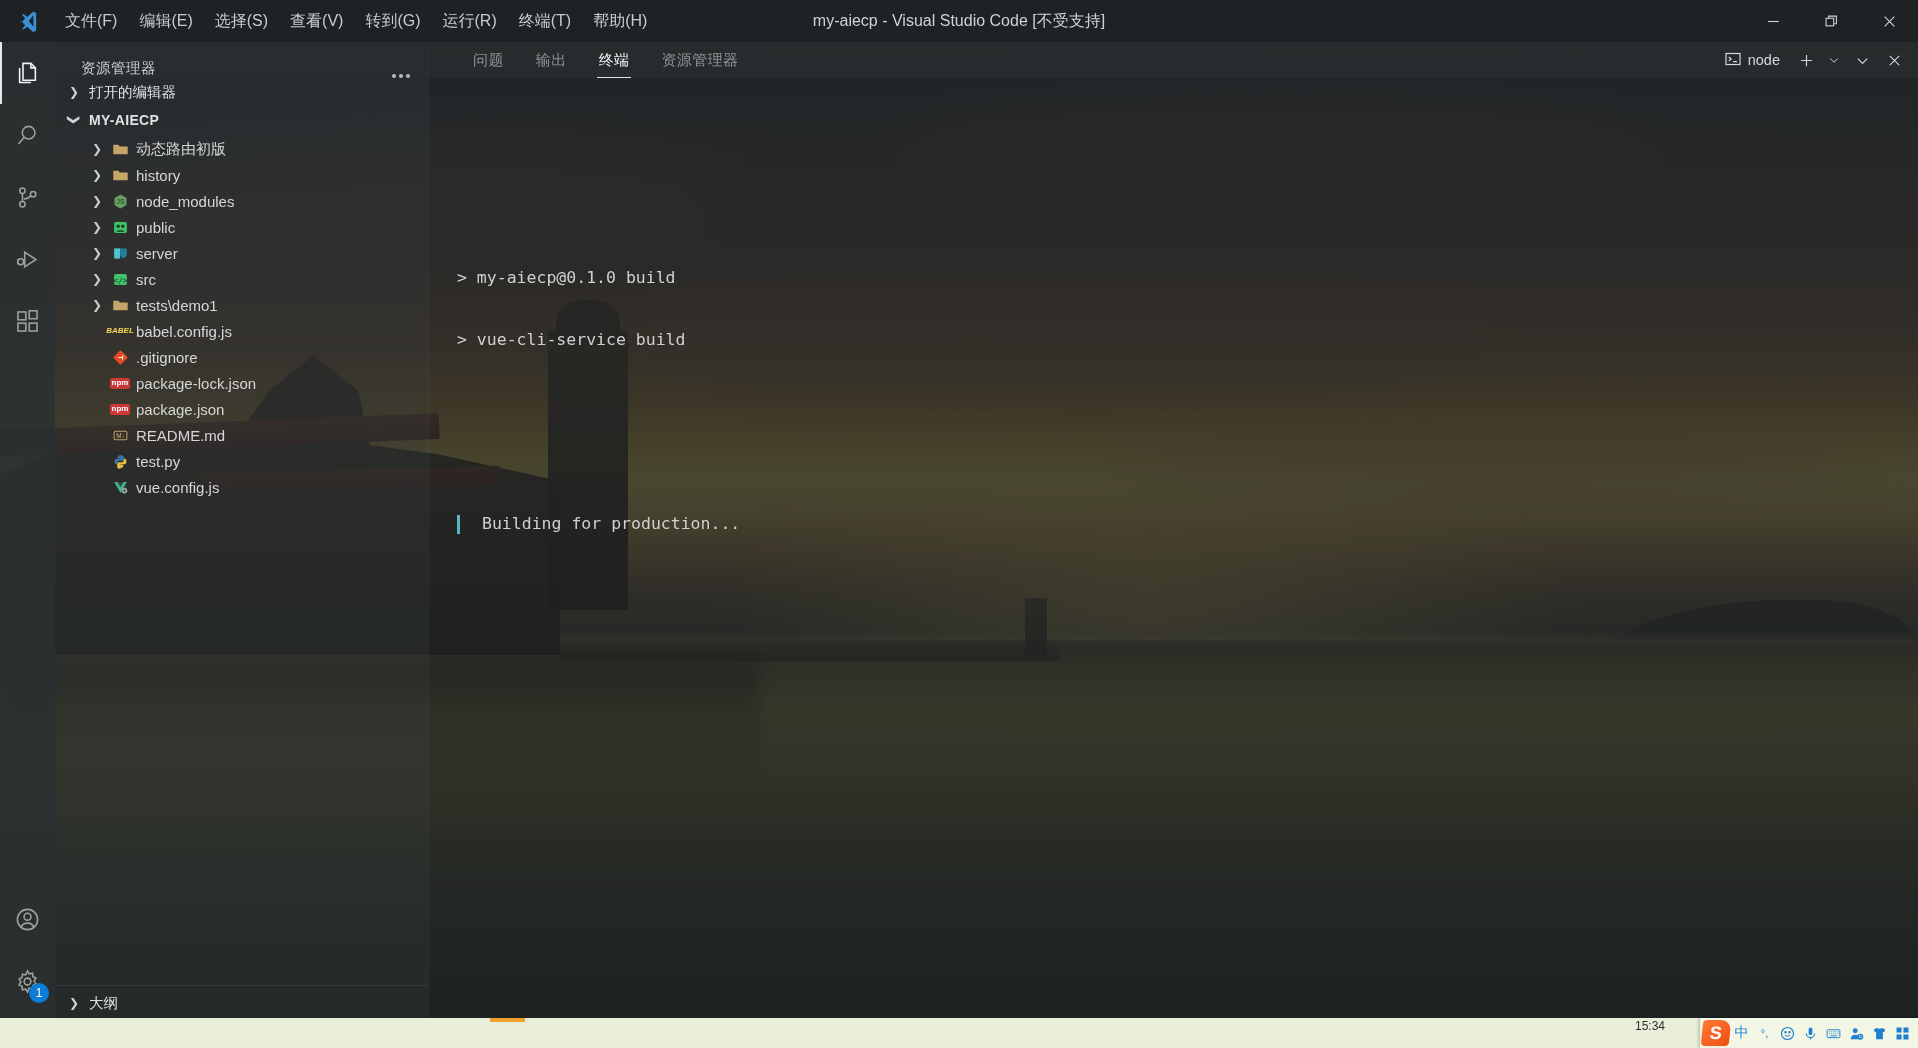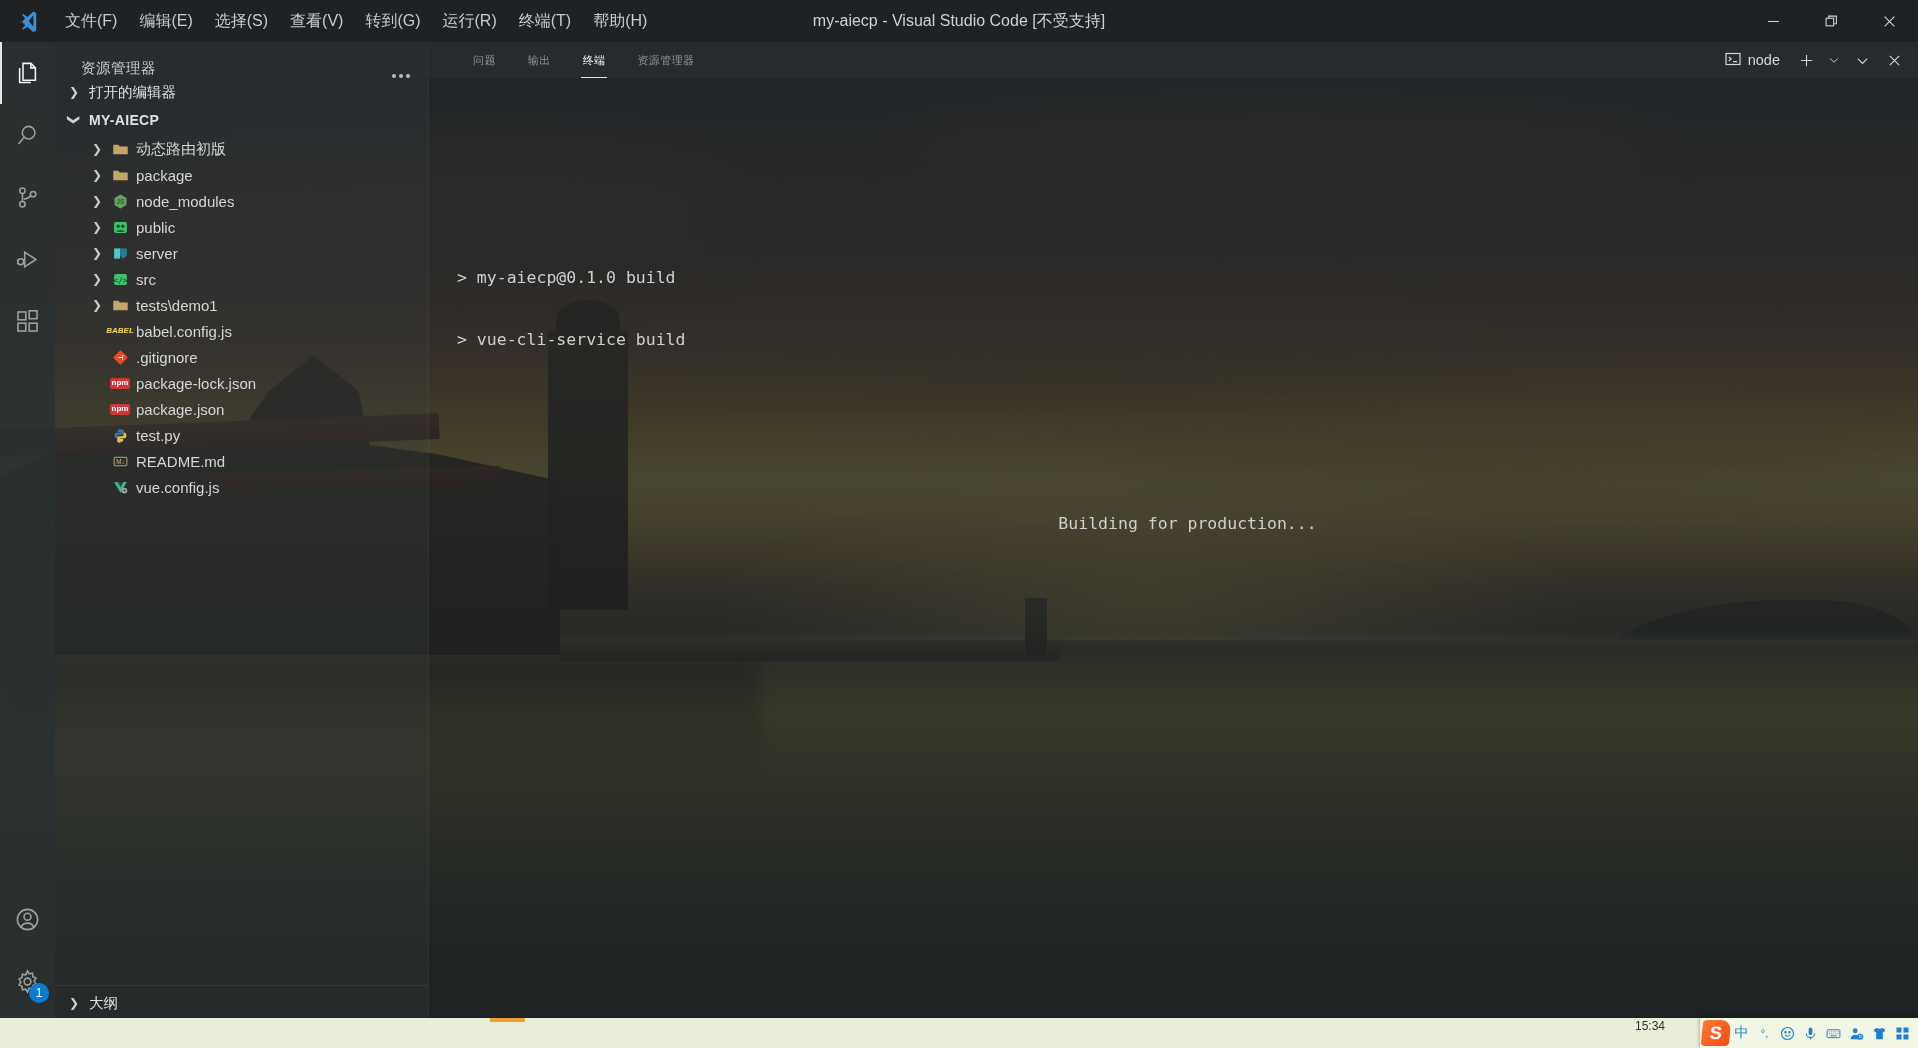--- a/index.html
+++ b/index.html
@@ -239,7 +239,7 @@
   #panel-tabs { display:flex; align-items:center; gap:0; height:36px; }
   .panel-tab {
     padding:0 16px; height:36px; display:flex; align-items:center;
-    font-size:11px; color:#8f9495; cursor:pointer; position:relative;
+    font-size:15px; color:#8f9495; cursor:pointer; position:relative;
     letter-spacing:.4px;
   }
   .panel-tab.active { color:#f1f2f2; }

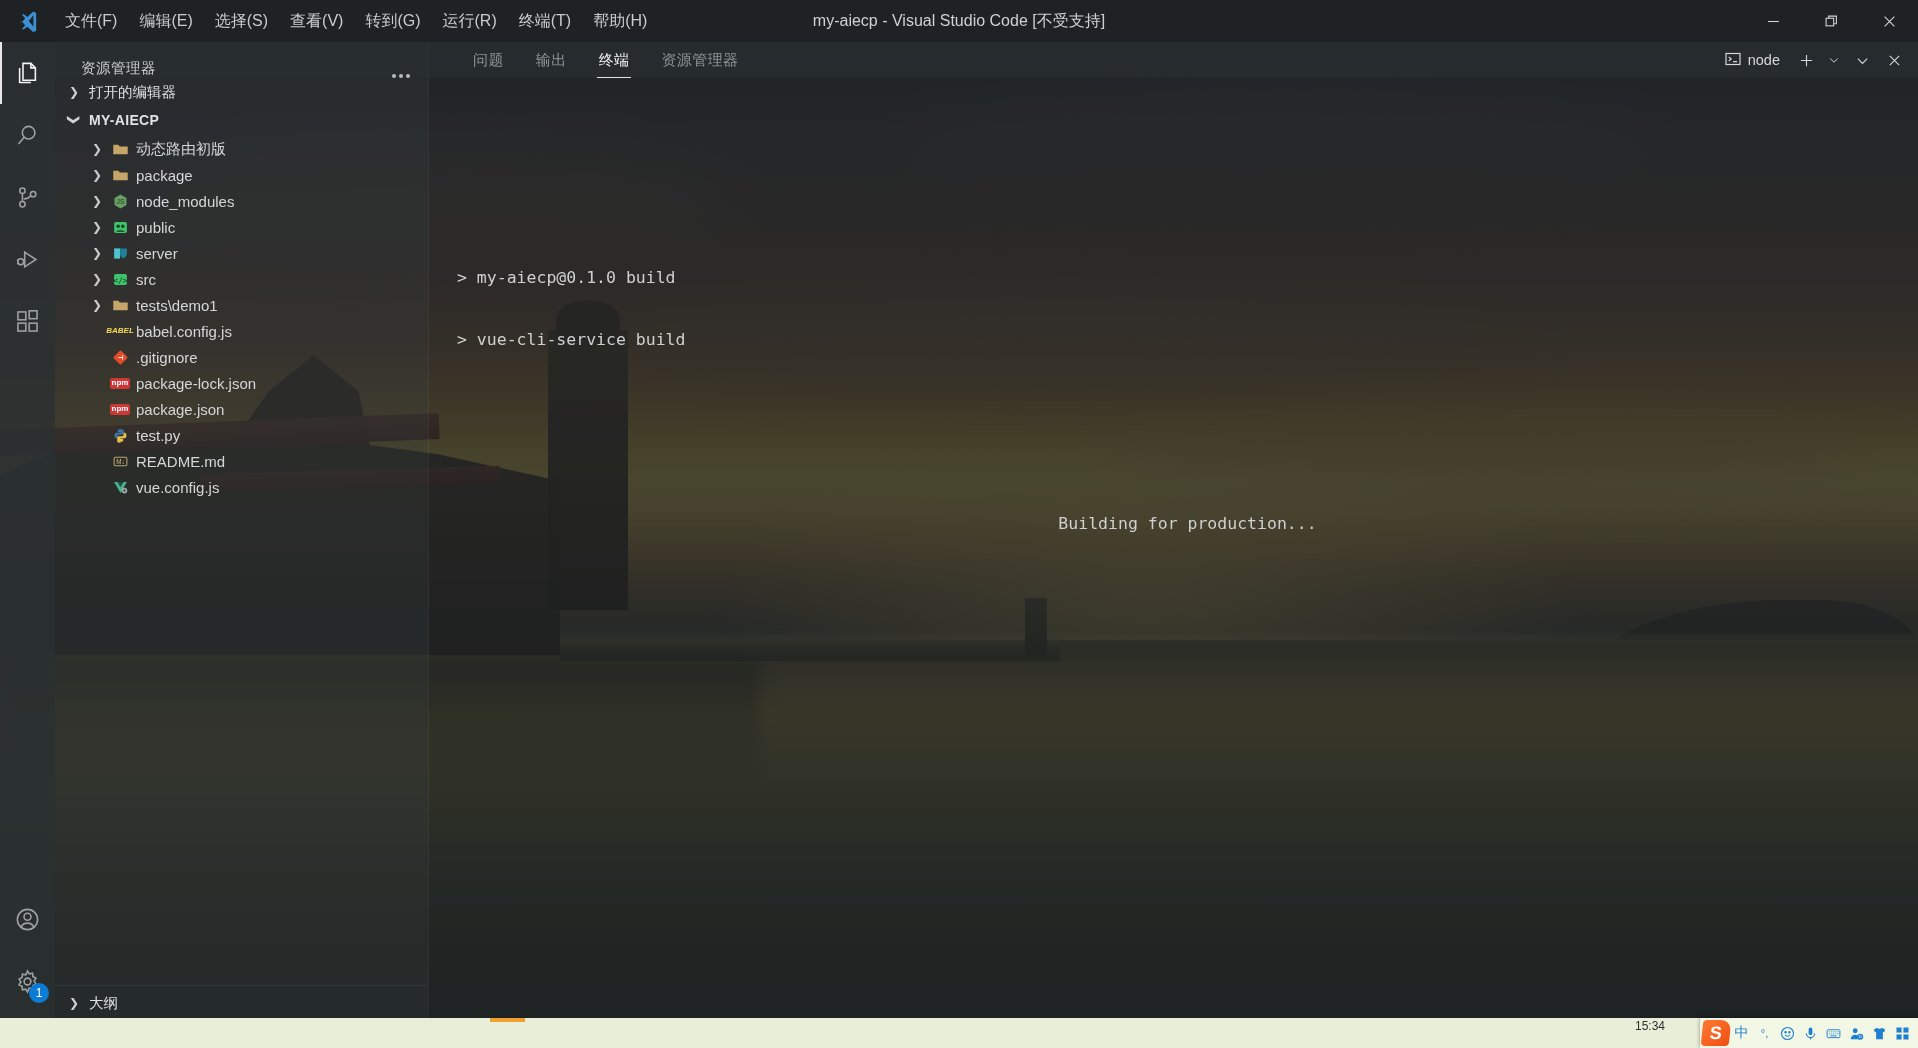--- a/index.html
+++ b/index.html
@@ -487,7 +487,7 @@
                 <path fill="#c6a568" d="M1.5 4.5h6l1.6 2h9.4v9H1.5z"></path>
               </svg>
           </span>
-          <span class="tree-label">package</span>
+          <span class="tree-label">history</span>
         </div>
 
         <div class="tree-row">

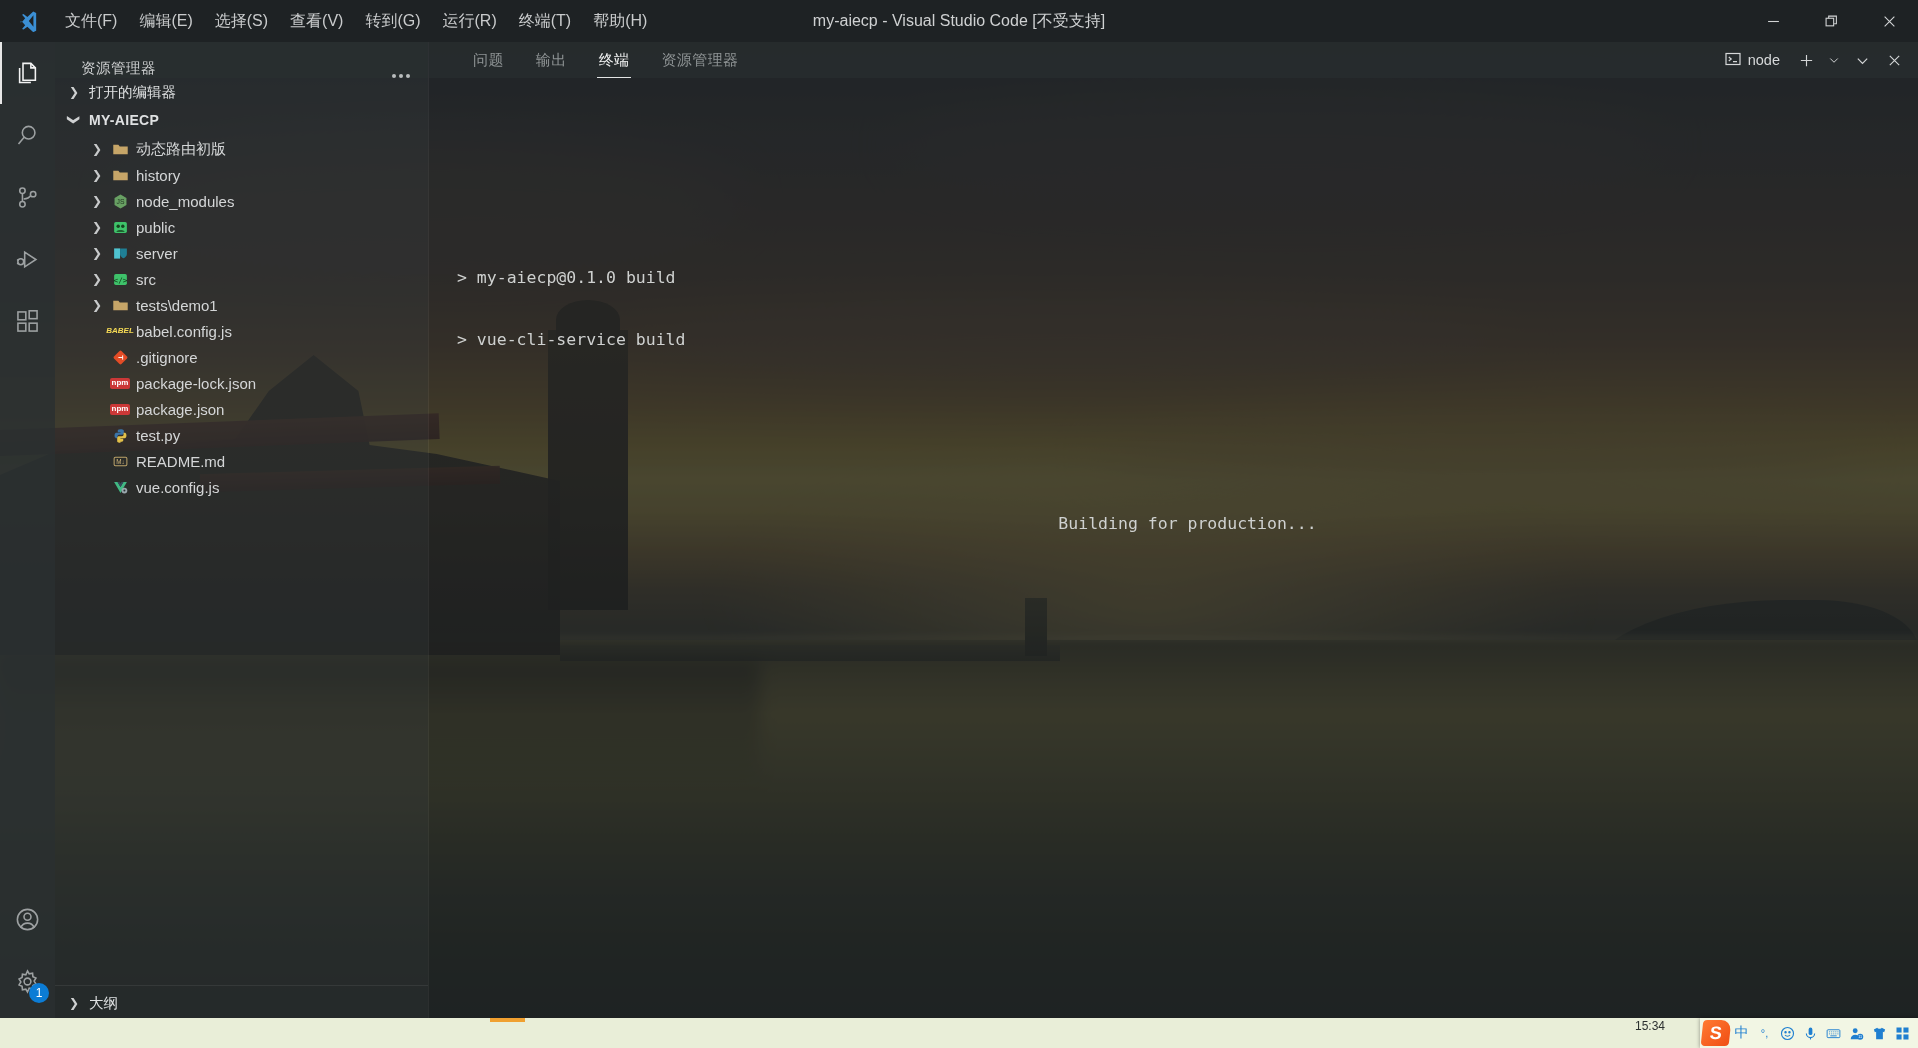--- a/index.html
+++ b/index.html
@@ -595,23 +595,23 @@
           <span class="tree-twisty"></span>
           <span class="tree-icon">
             <svg viewBox="0 0 20 20" aria-hidden="true">
+              <rect x="2.5" y="5" width="15" height="10" rx="1.5" fill="none" stroke="#bca36a" stroke-width="1.2"></rect>
+              <text x="10" y="13" font-size="7.5" text-anchor="middle" fill="#d3b87a" font-family="'Liberation Sans',sans-serif">M↓</text>
+            </svg>
+          </span>
+          <span class="tree-label">README.md</span>
+        </div>
+
+        <div class="tree-row">
+          <span class="tree-indent"></span>
+          <span class="tree-twisty"></span>
+          <span class="tree-icon">
+            <svg viewBox="0 0 20 20" aria-hidden="true">
               <path d="M10 2.6c-3 0-3.2 1.3-3.2 1.3v2.2h3.3v.7H5.3S3 6.5 3 10s2.1 3.3 2.1 3.3h1.3v-2.1s-.1-2.1 2-2.1h3.5s2 .1 2-1.9V4.3s.2-1.7-3.9-1.7z" fill="#3b74a8"></path>
               <path d="M10 17.4c3 0 3.2-1.3 3.2-1.3v-2.2H9.9v-.7h4.8s2.3.3 2.3-3.2-2.1-3.3-2.1-3.3h-1.3v2.1s.1 2.1-2 2.1H8.1s-2-.1-2 1.9v3.9s-.2 1.7 3.9 1.7z" fill="#e2c04a"></path>
             </svg>
           </span>
           <span class="tree-label">test.py</span>
-        </div>
-
-        <div class="tree-row">
-          <span class="tree-indent"></span>
-          <span class="tree-twisty"></span>
-          <span class="tree-icon">
-            <svg viewBox="0 0 20 20" aria-hidden="true">
-              <rect x="2.5" y="5" width="15" height="10" rx="1.5" fill="none" stroke="#bca36a" stroke-width="1.2"></rect>
-              <text x="10" y="13" font-size="7.5" text-anchor="middle" fill="#d3b87a" font-family="'Liberation Sans',sans-serif">M↓</text>
-            </svg>
-          </span>
-          <span class="tree-label">README.md</span>
         </div>
 
         <div class="tree-row">

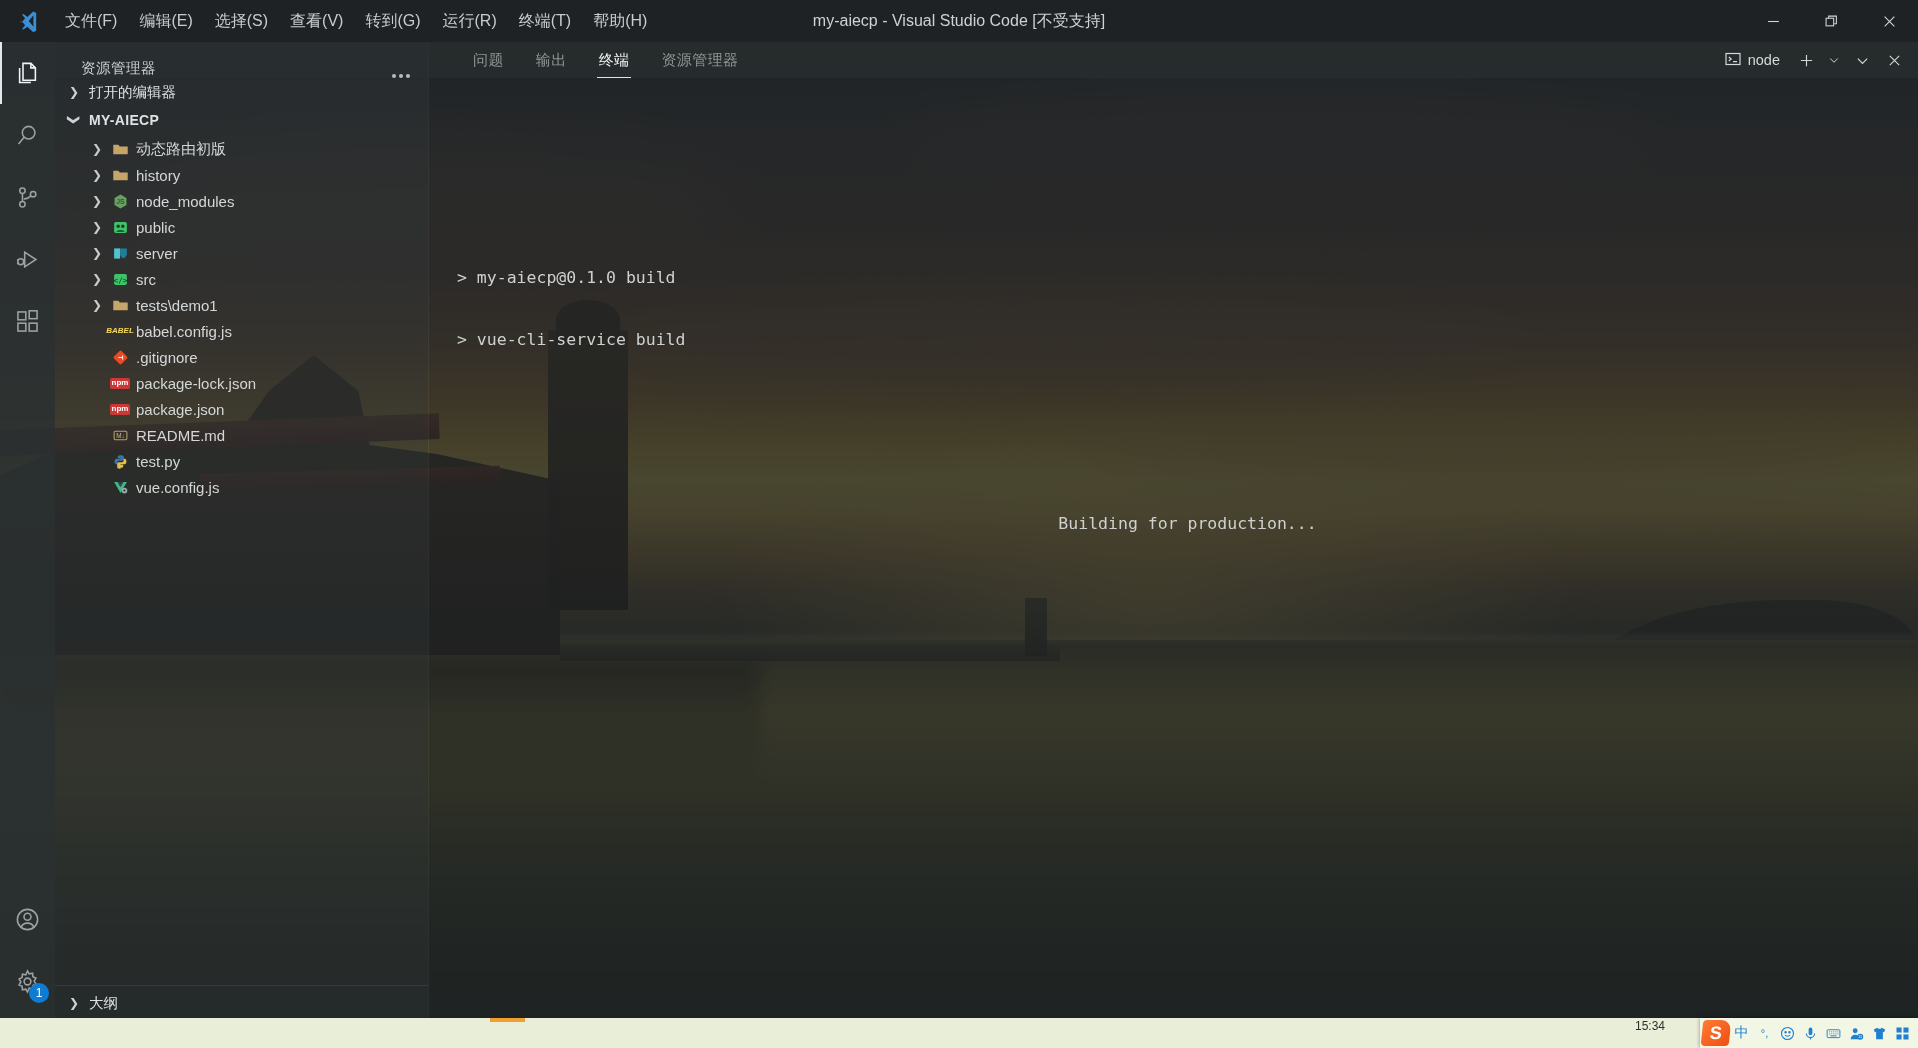--- a/index.html
+++ b/index.html
@@ -273,7 +273,7 @@
   .tline { height:20.5px; }
   .tblank { height:20.5px; }
   .acc-yellow { color:#e5e510; }
-  .tcursor-line { display:flex; align-items:center;flex-direction:column; }
+  .tcursor-line { display:flex; align-items:center; }
   .tcursor {
     display:inline-block; width:3px; height:19px; background:#56b6c2;
     margin-right:22px; vertical-align:middle;

